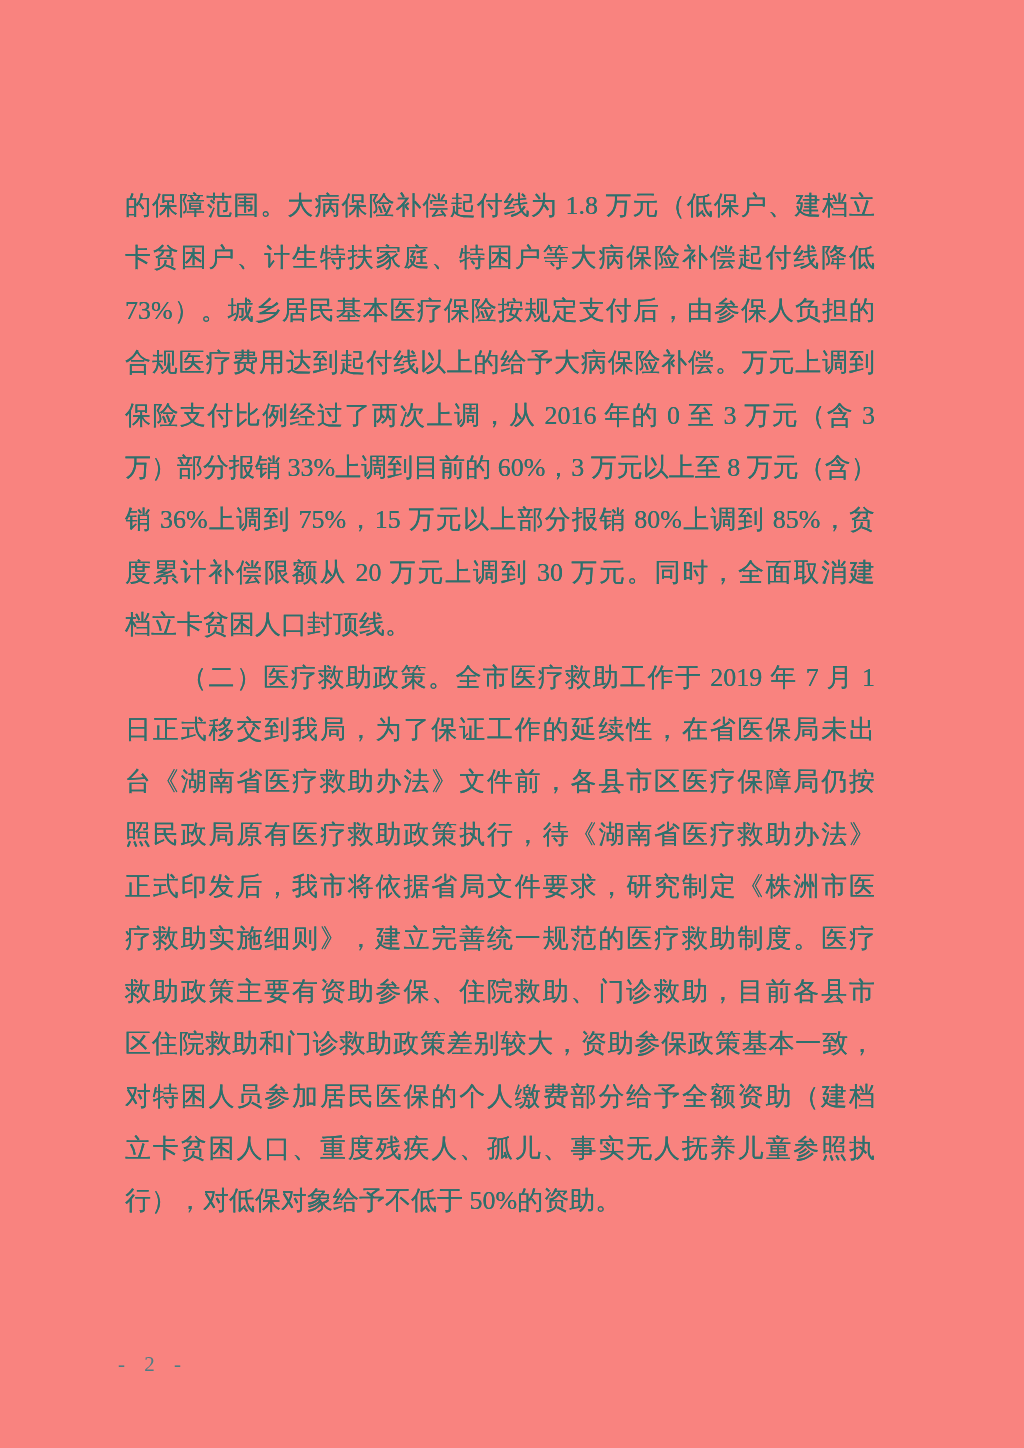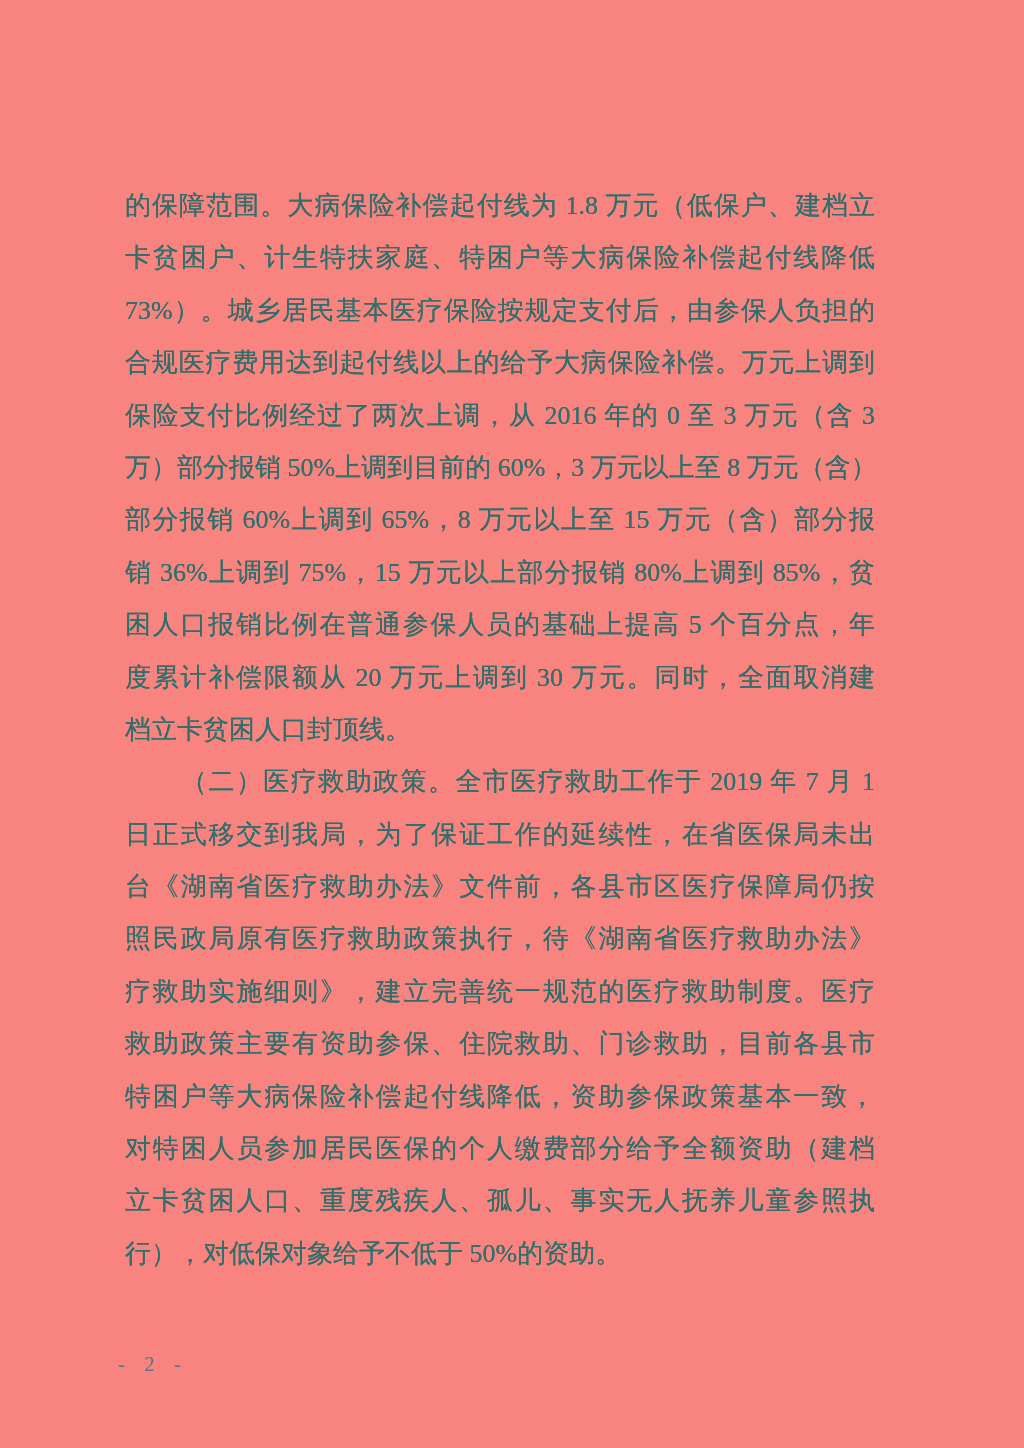--- a/index.html
+++ b/index.html
@@ -62,7 +62,7 @@
     <div class="line">73%）。城乡居民基本医疗保险按规定支付后，由参保人负担的</div>
     <div class="line">合规医疗费用达到起付线以上的给予大病保险补偿。万元上调到</div>
     <div class="line">保险支付比例经过了两次上调，从 2016 年的 0 至 3 万元（含 3</div>
-    <div class="line">万）部分报销 50%上调到目前的 60%，3 万元以上至 8 万元（含）</div>
+    <div class="line">万）部分报销 33%上调到目前的 60%，3 万元以上至 8 万元（含）</div>
     <div class="line">部分报销 60%上调到 65%，8 万元以上至 15 万元（含）部分报</div>
     <div class="line">销 36%上调到 75%，15 万元以上部分报销 80%上调到 85%，贫</div>
     <div class="line">困人口报销比例在普通参保人员的基础上提高 5 个百分点，年</div>

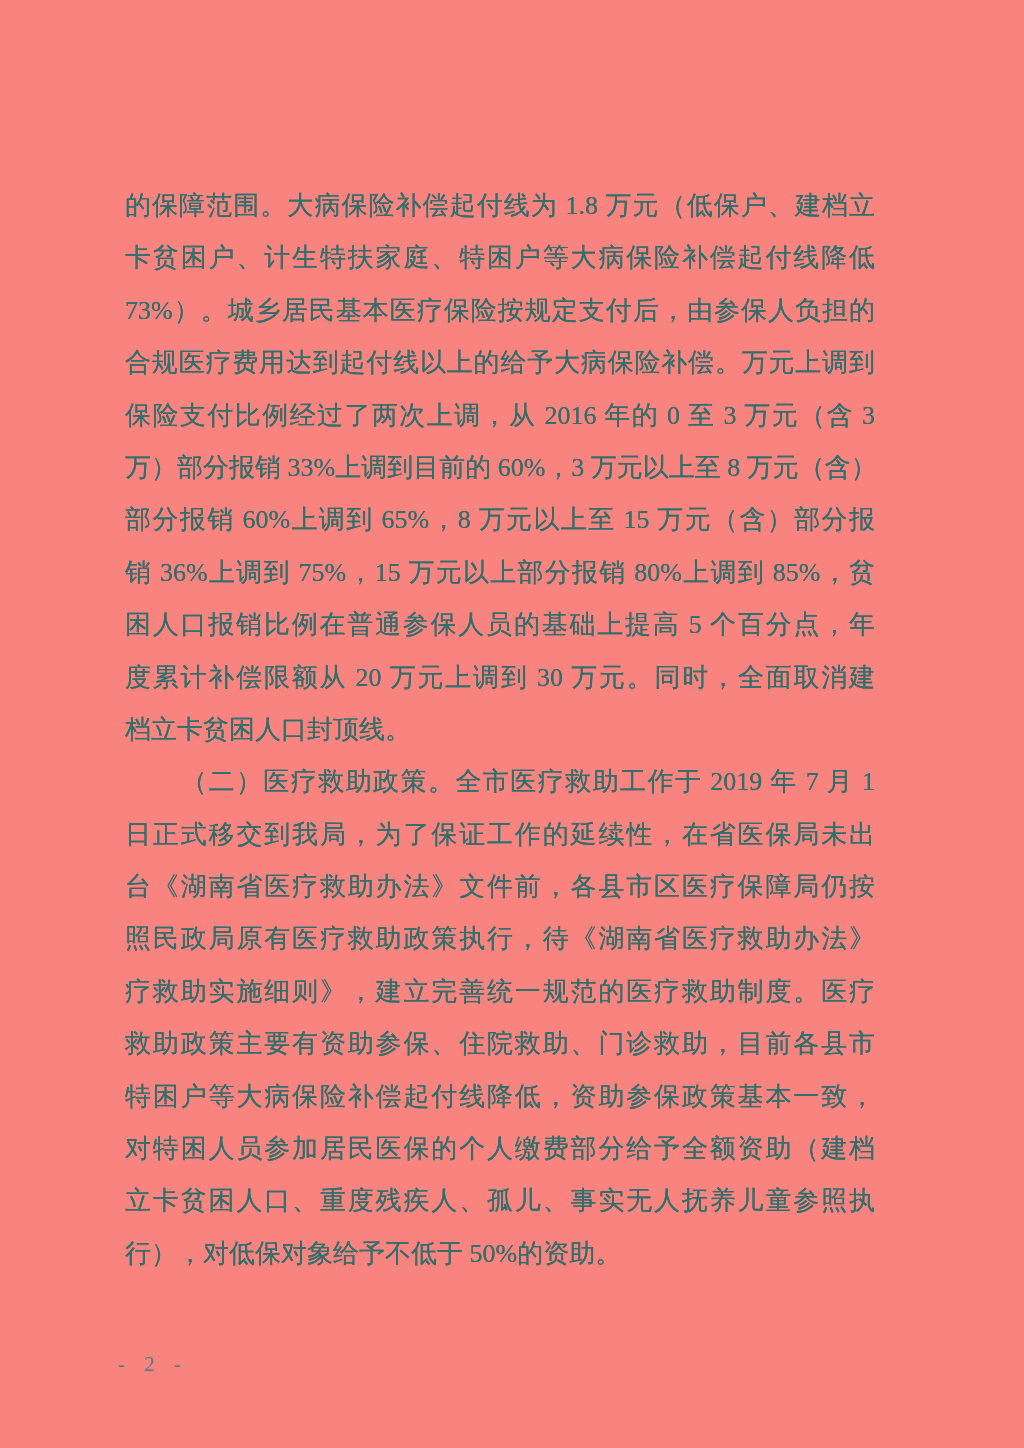--- a/index.html
+++ b/index.html
@@ -63,7 +63,6 @@
     <div class="line">合规医疗费用达到起付线以上的给予大病保险补偿。万元上调到</div>
     <div class="line">保险支付比例经过了两次上调，从 2016 年的 0 至 3 万元（含 3</div>
     <div class="line">万）部分报销 33%上调到目前的 60%，3 万元以上至 8 万元（含）</div>
-    <div class="line">部分报销 60%上调到 65%，8 万元以上至 15 万元（含）部分报</div>
     <div class="line">销 36%上调到 75%，15 万元以上部分报销 80%上调到 85%，贫</div>
     <div class="line">困人口报销比例在普通参保人员的基础上提高 5 个百分点，年</div>
     <div class="line">度累计补偿限额从 20 万元上调到 30 万元。同时，全面取消建</div>

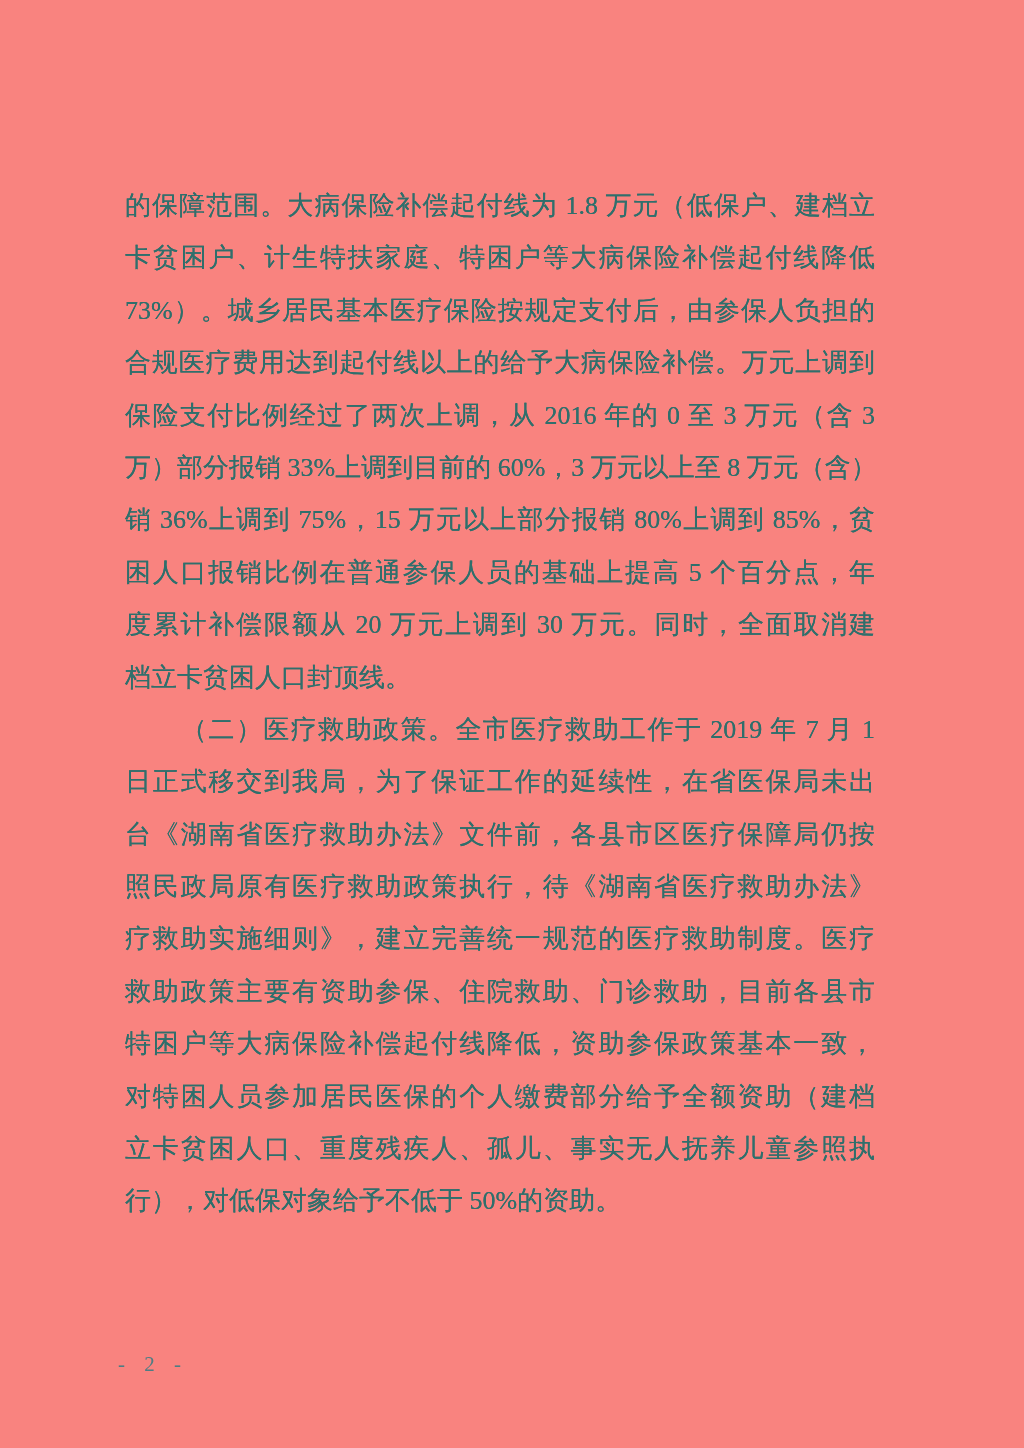--- a/index.html
+++ b/index.html
@@ -64,7 +64,6 @@
     <div class="line">保险支付比例经过了两次上调，从 2016 年的 0 至 3 万元（含 3</div>
     <div class="line">万）部分报销 33%上调到目前的 60%，3 万元以上至 8 万元（含）</div>
     <div class="line">销 36%上调到 75%，15 万元以上部分报销 80%上调到 85%，贫</div>
-    <div class="line">困人口报销比例在普通参保人员的基础上提高 5 个百分点，年</div>
     <div class="line">度累计补偿限额从 20 万元上调到 30 万元。同时，全面取消建</div>
     <div class="line end">档立卡贫困人口封顶线。</div>
     <div class="line indent">（二）医疗救助政策。全市医疗救助工作于 2019 年 7 月 1</div>

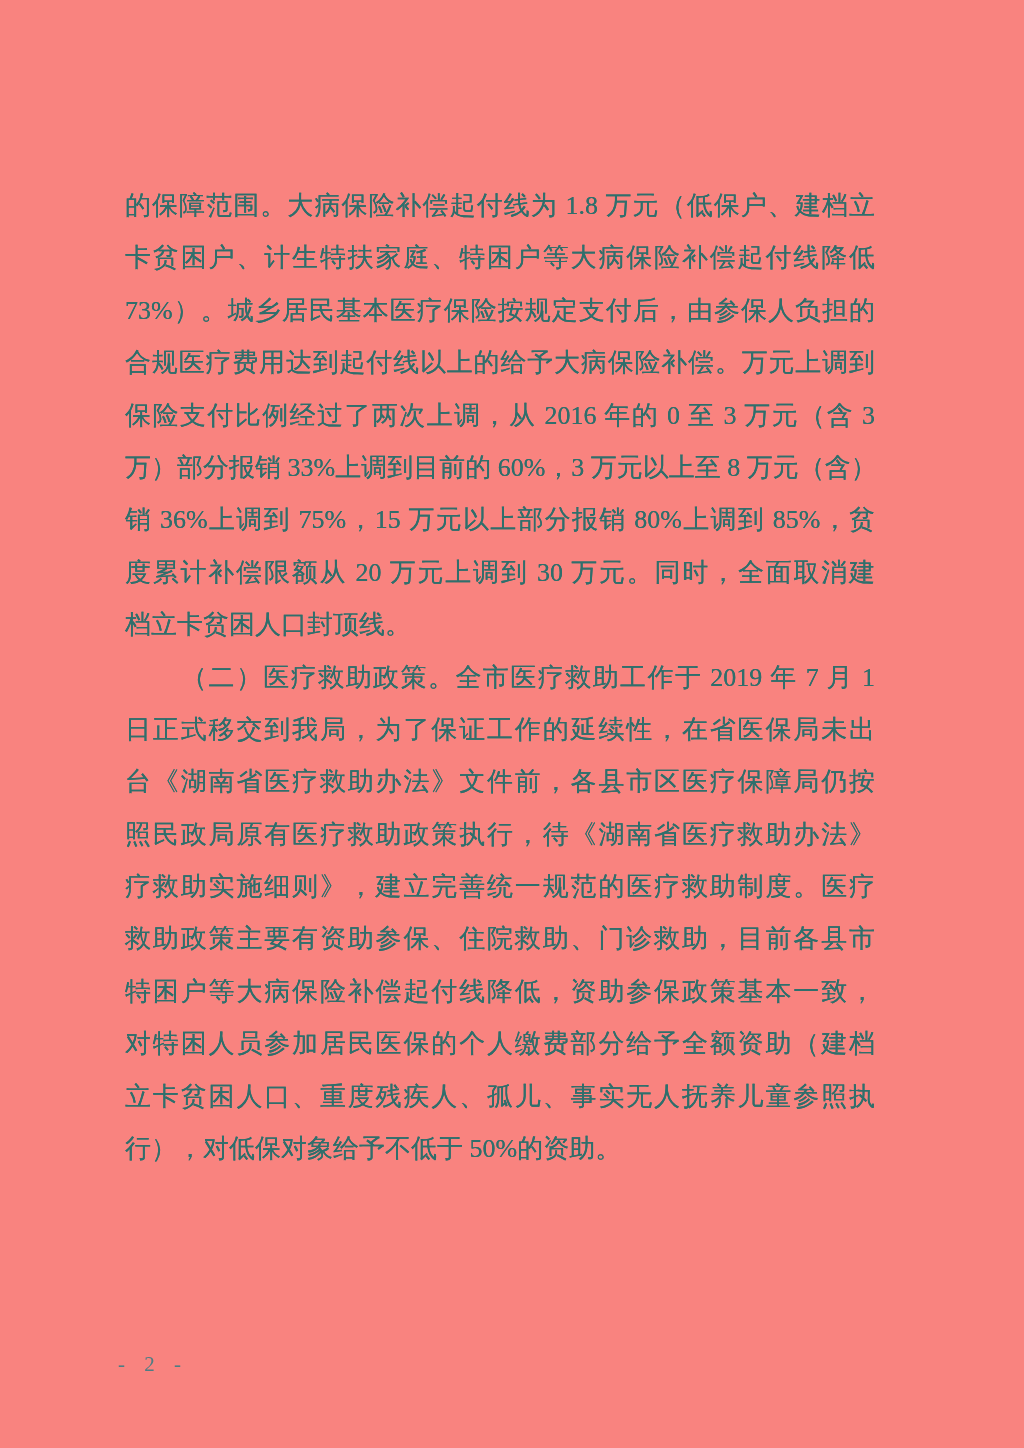--- a/index.html
+++ b/index.html
@@ -70,6 +70,7 @@
     <div class="line">日正式移交到我局，为了保证工作的延续性，在省医保局未出</div>
     <div class="line">台《湖南省医疗救助办法》文件前，各县市区医疗保障局仍按</div>
     <div class="line">照民政局原有医疗救助政策执行，待《湖南省医疗救助办法》</div>
+    <div class="line">正式印发后，我市将依据省局文件要求，研究制定《株洲市医</div>
     <div class="line">疗救助实施细则》，建立完善统一规范的医疗救助制度。医疗</div>
     <div class="line">救助政策主要有资助参保、住院救助、门诊救助，目前各县市</div>
     <div class="line">特困户等大病保险补偿起付线降低，资助参保政策基本一致，</div>

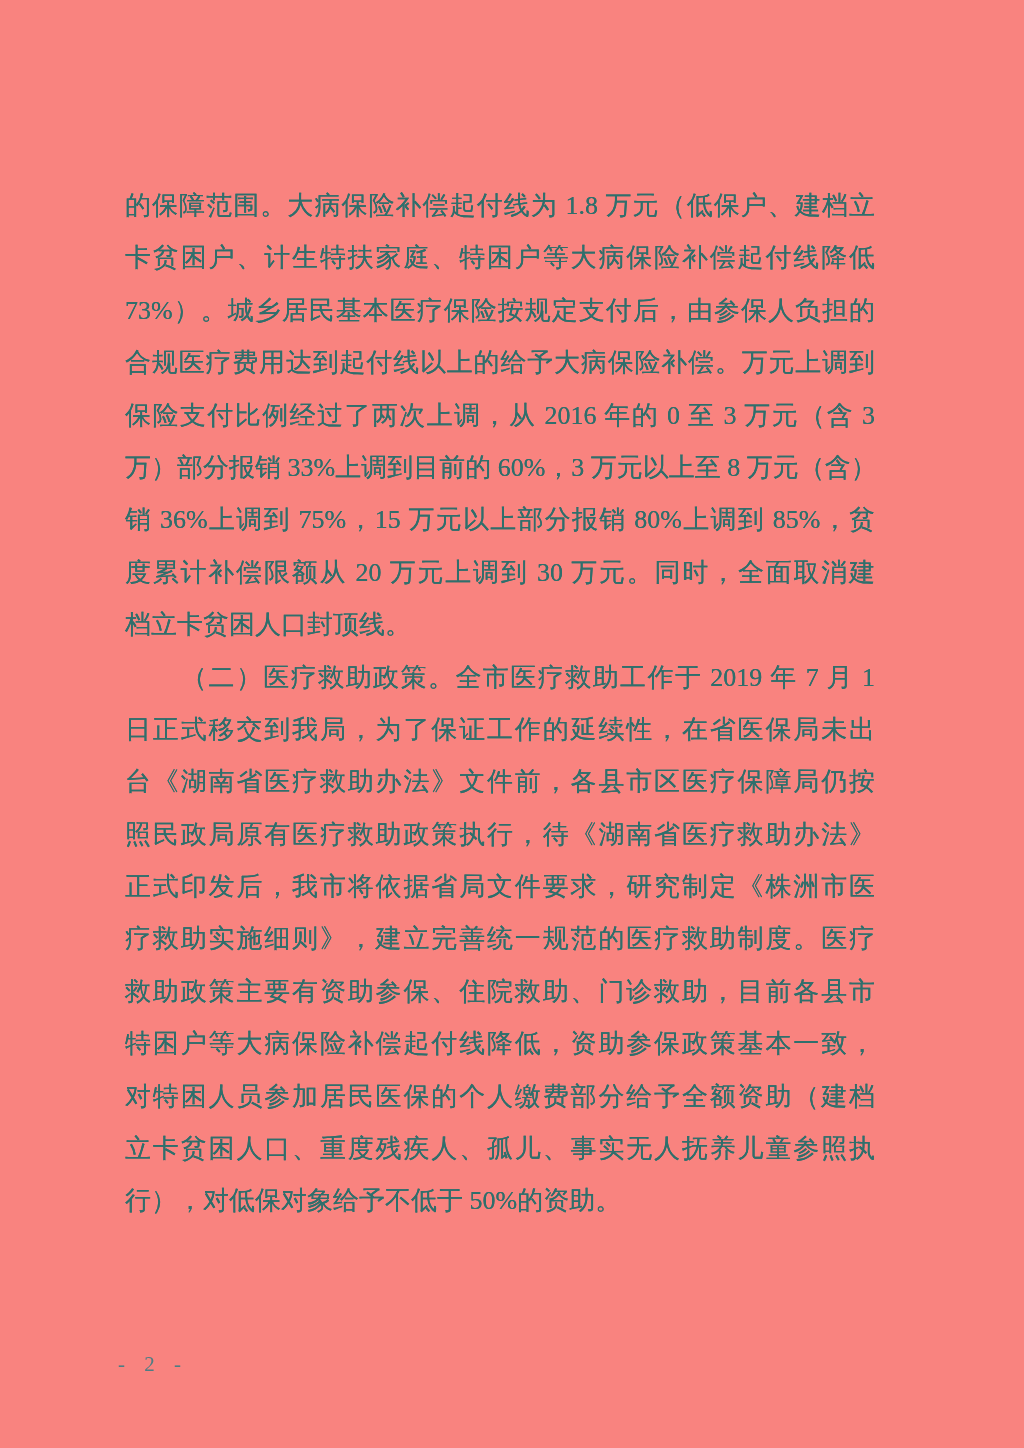--- a/index.html
+++ b/index.html
@@ -73,7 +73,7 @@
     <div class="line">正式印发后，我市将依据省局文件要求，研究制定《株洲市医</div>
     <div class="line">疗救助实施细则》，建立完善统一规范的医疗救助制度。医疗</div>
     <div class="line">救助政策主要有资助参保、住院救助、门诊救助，目前各县市</div>
-    <div class="line">特困户等大病保险补偿起付线降低，资助参保政策基本一致，</div>
+    <div class="line">区住院救助和门诊救助政策差别较大，资助参保政策基本一致，</div>
     <div class="line">对特困人员参加居民医保的个人缴费部分给予全额资助（建档</div>
     <div class="line">立卡贫困人口、重度残疾人、孤儿、事实无人抚养儿童参照执</div>
     <div class="line end">行），对低保对象给予不低于 50%的资助。</div>

